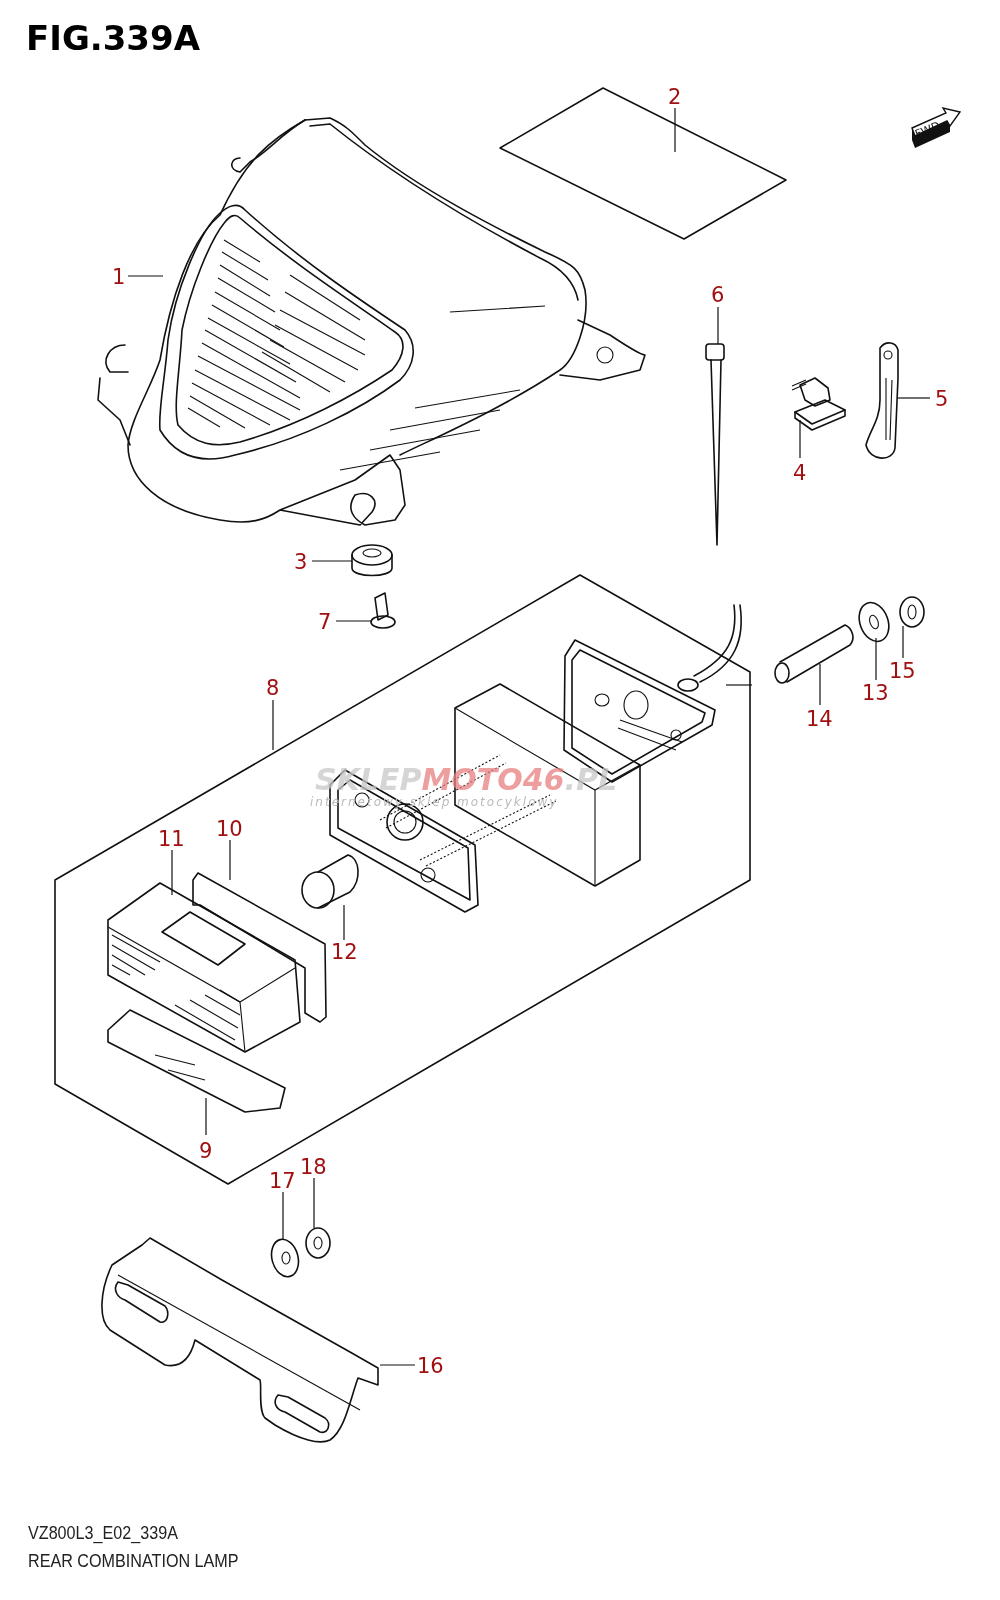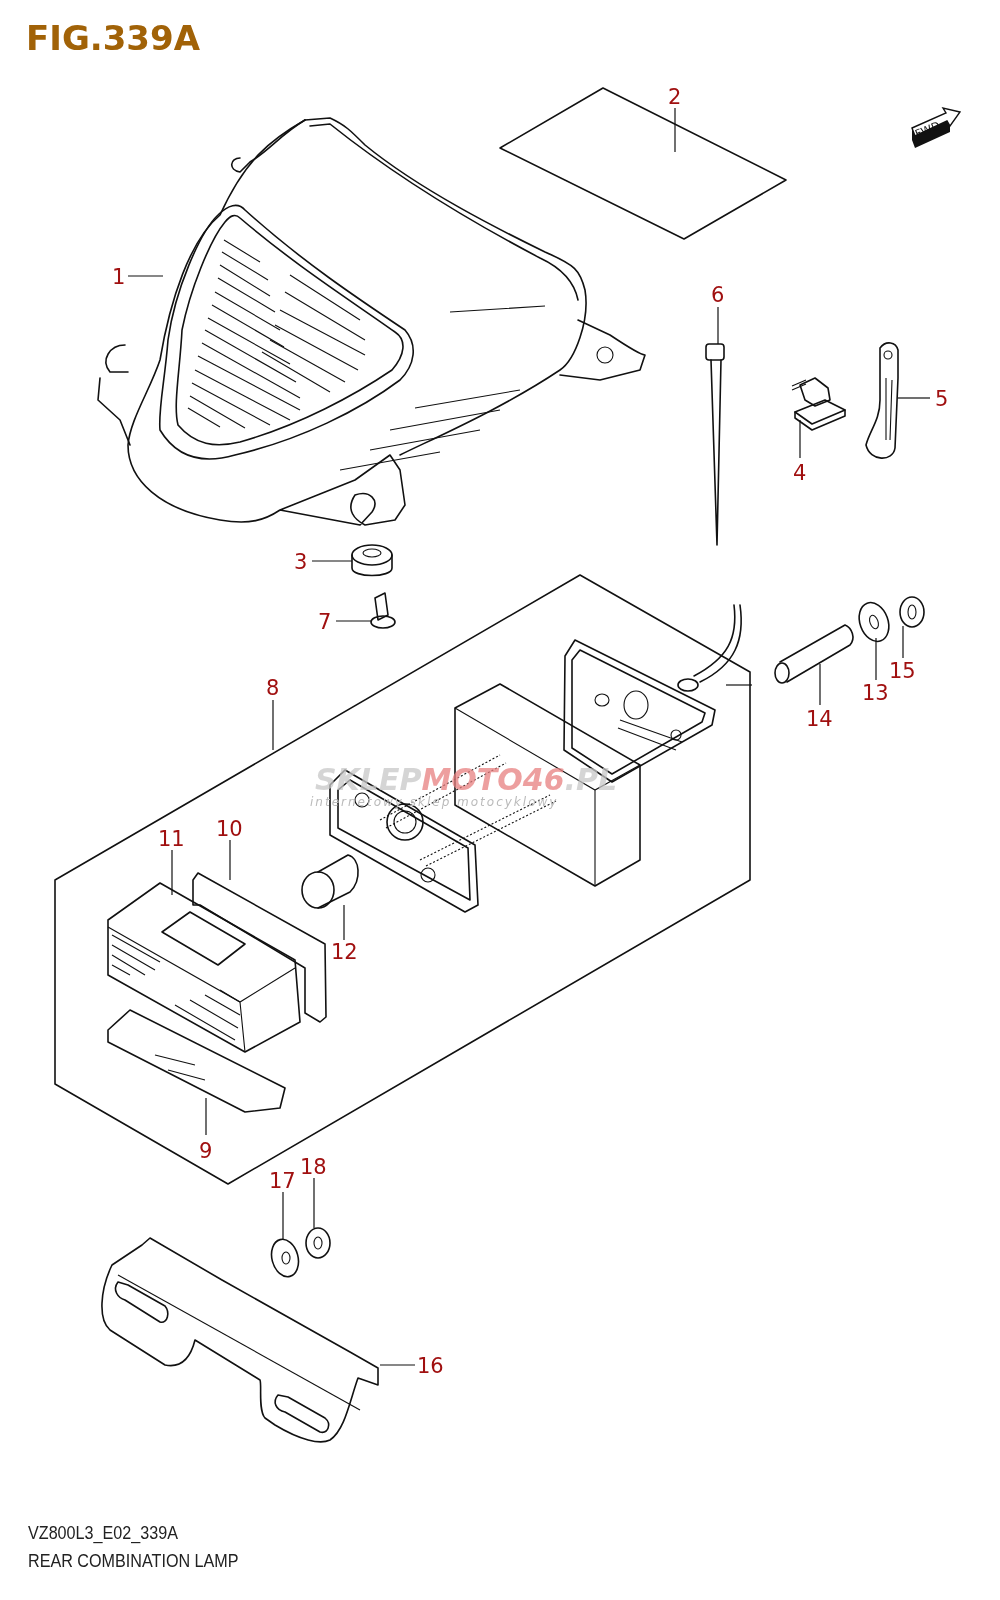--- a/index.html
+++ b/index.html
@@ -4,7 +4,7 @@
 <style>
   html, body { margin: 0; padding: 0; background: #ffffff; }
   #page { position: relative; width: 1000px; height: 1600px; background: #fff; overflow: hidden; }
-  #fig-title { position: absolute; left: 26px; top: 18px; font-family: "DejaVu Sans", sans-serif; font-weight: bold; font-size: 34px; color: #a16207; letter-spacing: 0px; }
+  #fig-title { position: absolute; left: 26px; top: 18px; font-family: "DejaVu Sans", sans-serif; font-weight: bold; font-size: 34px; color: #000000; letter-spacing: 0px; }
   #footer-code { position: absolute; left: 28px; top: 1522px; font-family: "Liberation Sans", sans-serif; font-size: 19px; color: #222; transform: scaleX(0.85); transform-origin: left; }
   #footer-name { position: absolute; left: 28px; top: 1550px; font-family: "Liberation Sans", sans-serif; font-size: 19px; color: #222; transform: scaleX(0.85); transform-origin: left; }
   svg#diagram { position: absolute; left: 0; top: 0; }

